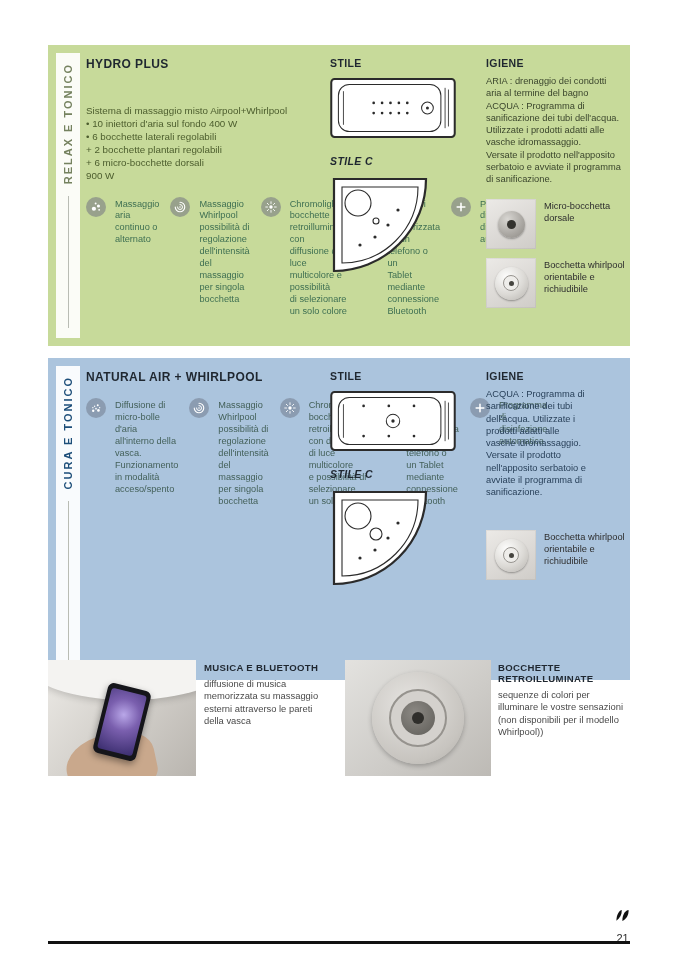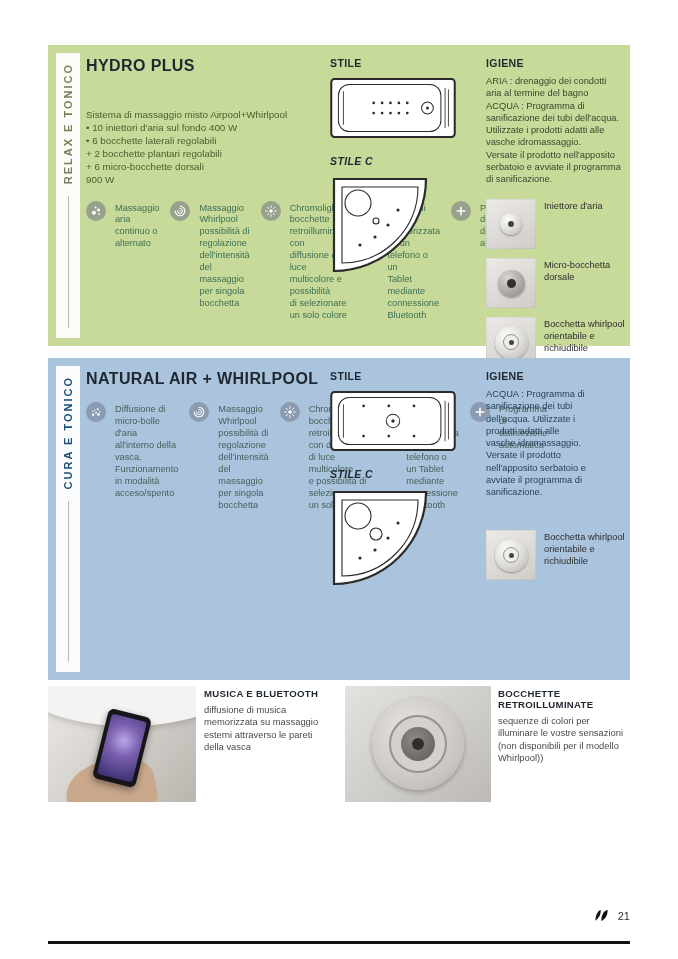--- a/index.html
+++ b/index.html
@@ -24,7 +24,7 @@
   .col-stile  { left:282px; width:152px; }
   .col-igiene { left:438px; width:140px; }
 
-  .product-title { font-size:16px; font-weight:bold; color:#1f2730; letter-spacing:.4px; margin-bottom:6px; }
+  .product-title { font-size:12px; font-weight:bold; color:#1f2730; letter-spacing:.4px; margin-bottom:6px; }
   .desc { font-size:9.8px; line-height:1.32; white-space:pre-line; }
   .panel.green .desc { color:#4d5e2e;margin-top:34px; }
   .panel.blue  .desc { color:#35485c; }

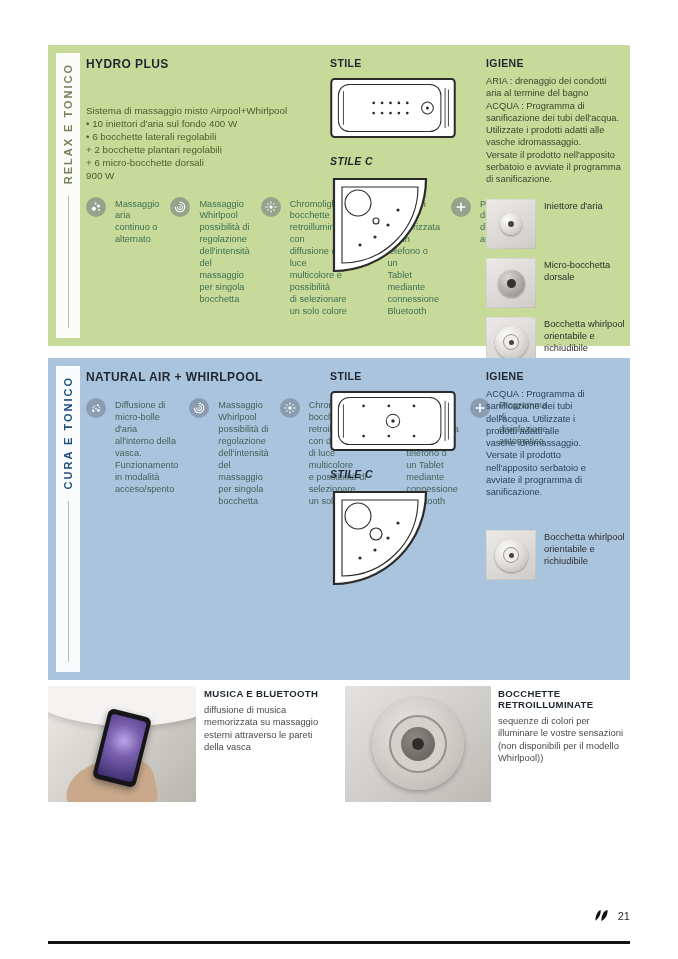--- a/index.html
+++ b/index.html
@@ -227,14 +227,6 @@
       <div class="items">
         <div class="item">
           <div class="thumb">
-              <div class="jet jet-a">
-                <div class="core"></div>
-              </div>
-            </div>
-          <span class="item-label">Iniettore d'aria</span>
-        </div>
-        <div class="item">
-          <div class="thumb">
               <div class="jet jet-b">
                 <div class="core"></div>
               </div>

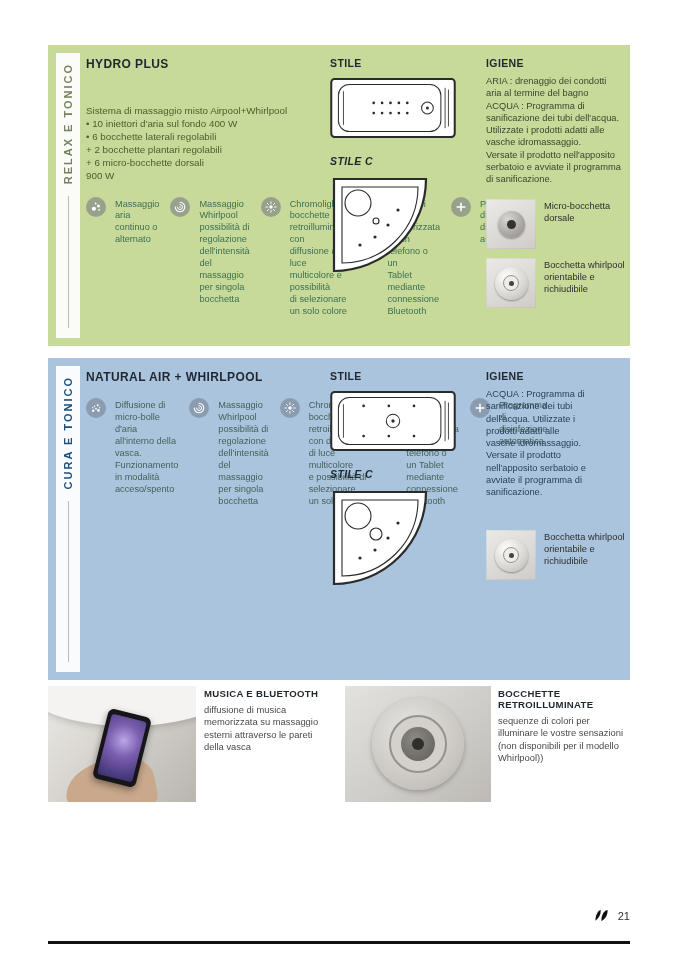--- a/index.html
+++ b/index.html
@@ -69,7 +69,7 @@
   .jet-d .core { width:8px; height:8px; background:#3c3b37; }
 
   
-  .bottom-row { position:absolute; left:48px; top:686px; width:582px; height:118px;padding-left:32px; }
+  .bottom-row { position:absolute; left:48px; top:660px; width:582px; height:118px;padding-left:32px; }
   .photo { position:absolute; top:0; height:116px; overflow:hidden; }
   .photo-phone { left:0; width:148px; background:linear-gradient(130deg,#eceae6 0%,#d6d3ce 45%,#b9b5af 100%); }
   .tub-edge { position:absolute; left:-20px; top:-30px; width:200px; height:70px; background:#f4f3f1; border-radius:0 0 50% 50%; box-shadow:0 3px 6px rgba(0,0,0,.15); }

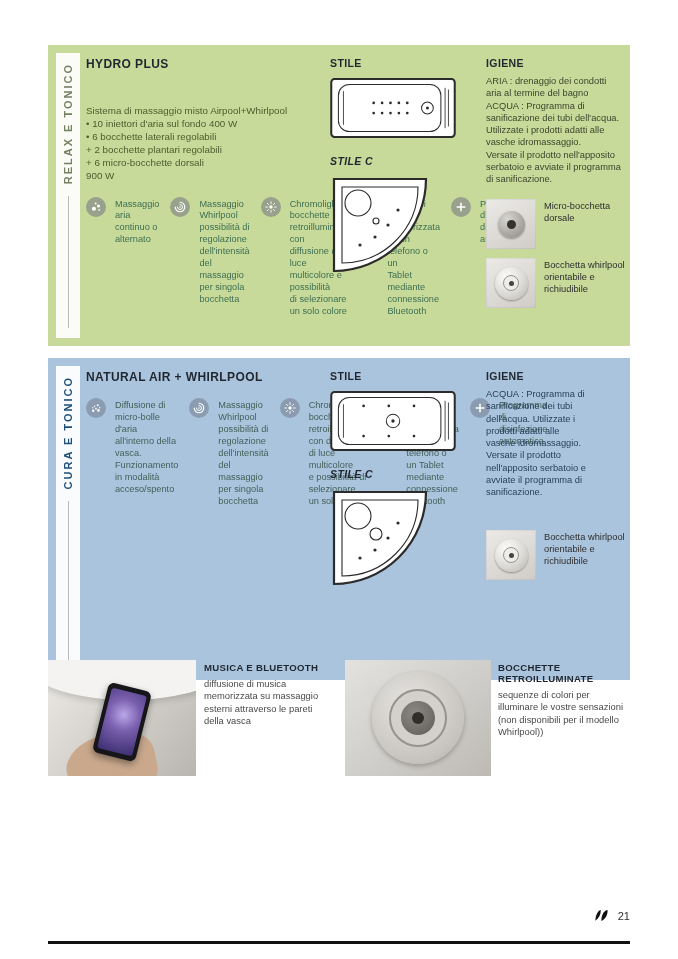--- a/index.html
+++ b/index.html
@@ -90,7 +90,7 @@
 
   
   .footer-line { position:absolute; left:48px; right:48px; top:941px; height:2.5px; background:#121212; }
-  .footer-meta { position:absolute; right:48px; top:908px; display:flex; align-items:center; gap:9px; }
+  .footer-meta { position:absolute; right:48px; top:908px; display:flex; align-items:center; gap:9px;flex-direction:column; }
   .page-number { font-size:11px; color:#2e2e2e; }
 </style>
 </head>

